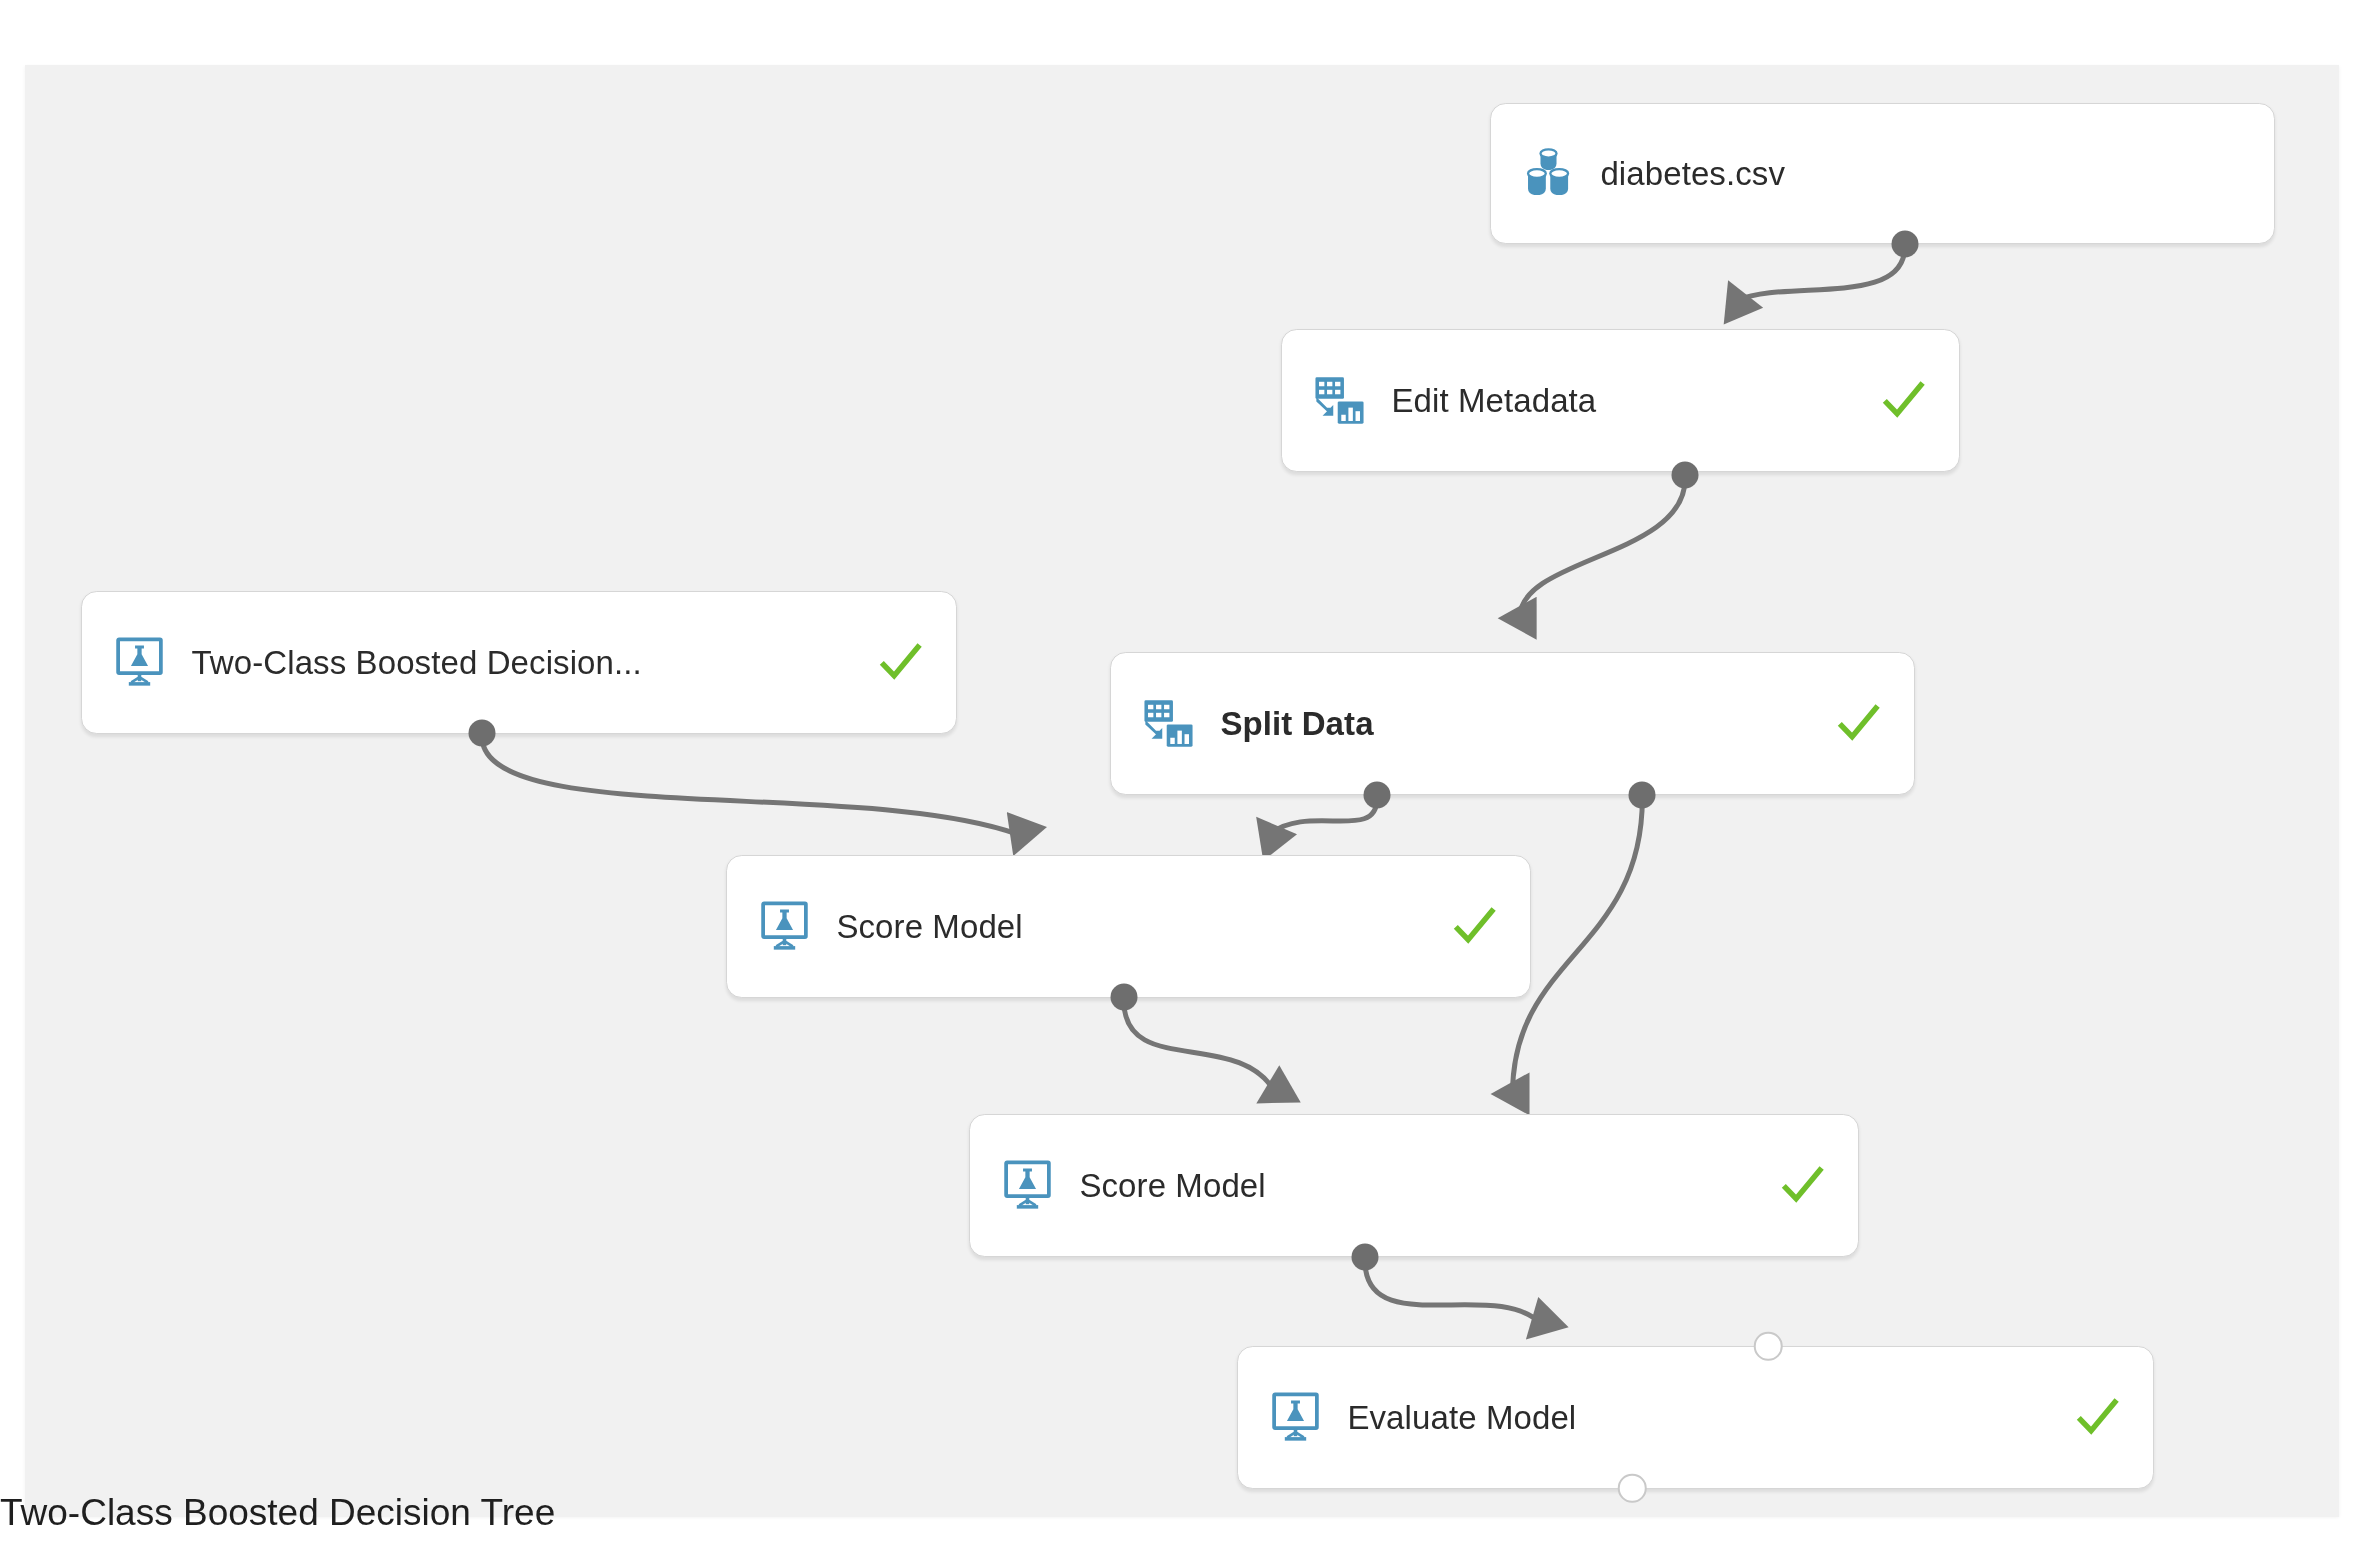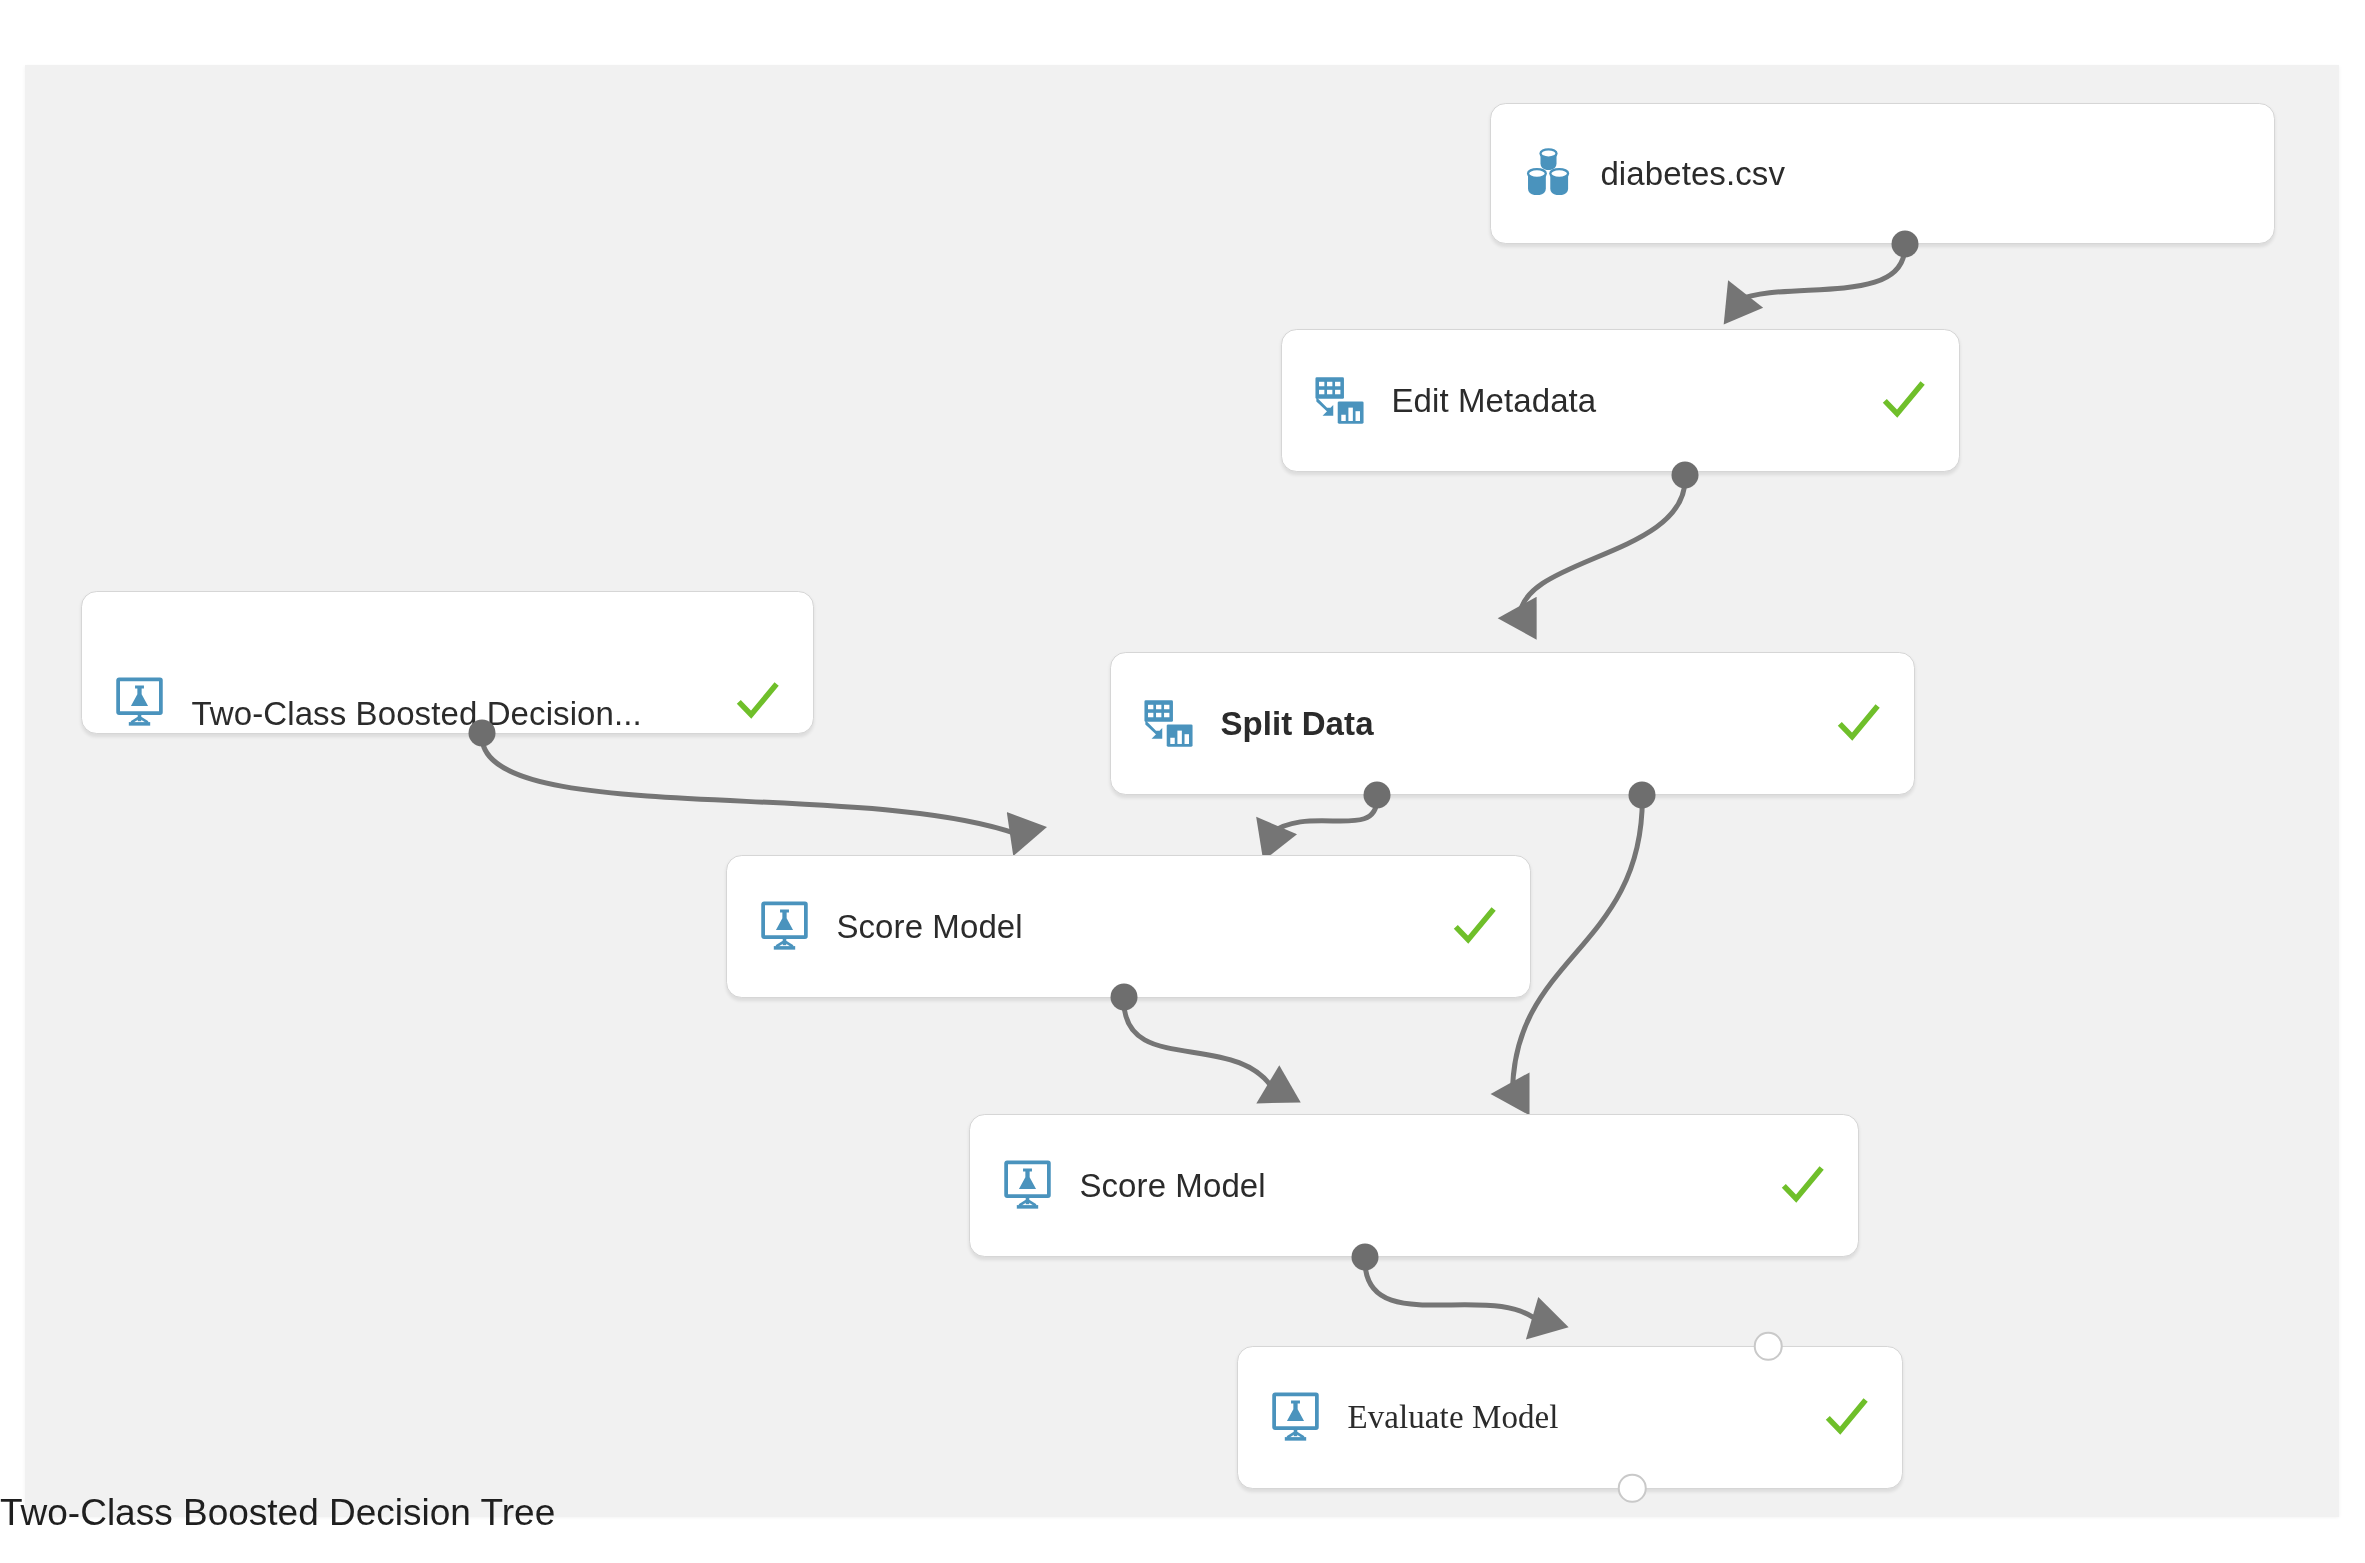--- a/index.html
+++ b/index.html
@@ -177,7 +177,7 @@
       </span>
     </div>
 
-    <div class="node" style="left:56px; top:526px; width:733px; height:143px;align-items:flex-end;">
+    <div class="node" style="left:56px; top:526px; width:876px; height:143px;">
       <span class="node-icon">
         <svg width="57" height="57" viewBox="0 0 64 64" xmlns="http://www.w3.org/2000/svg">
           <g fill="none" stroke="#4a93bd" stroke-width="4.2">

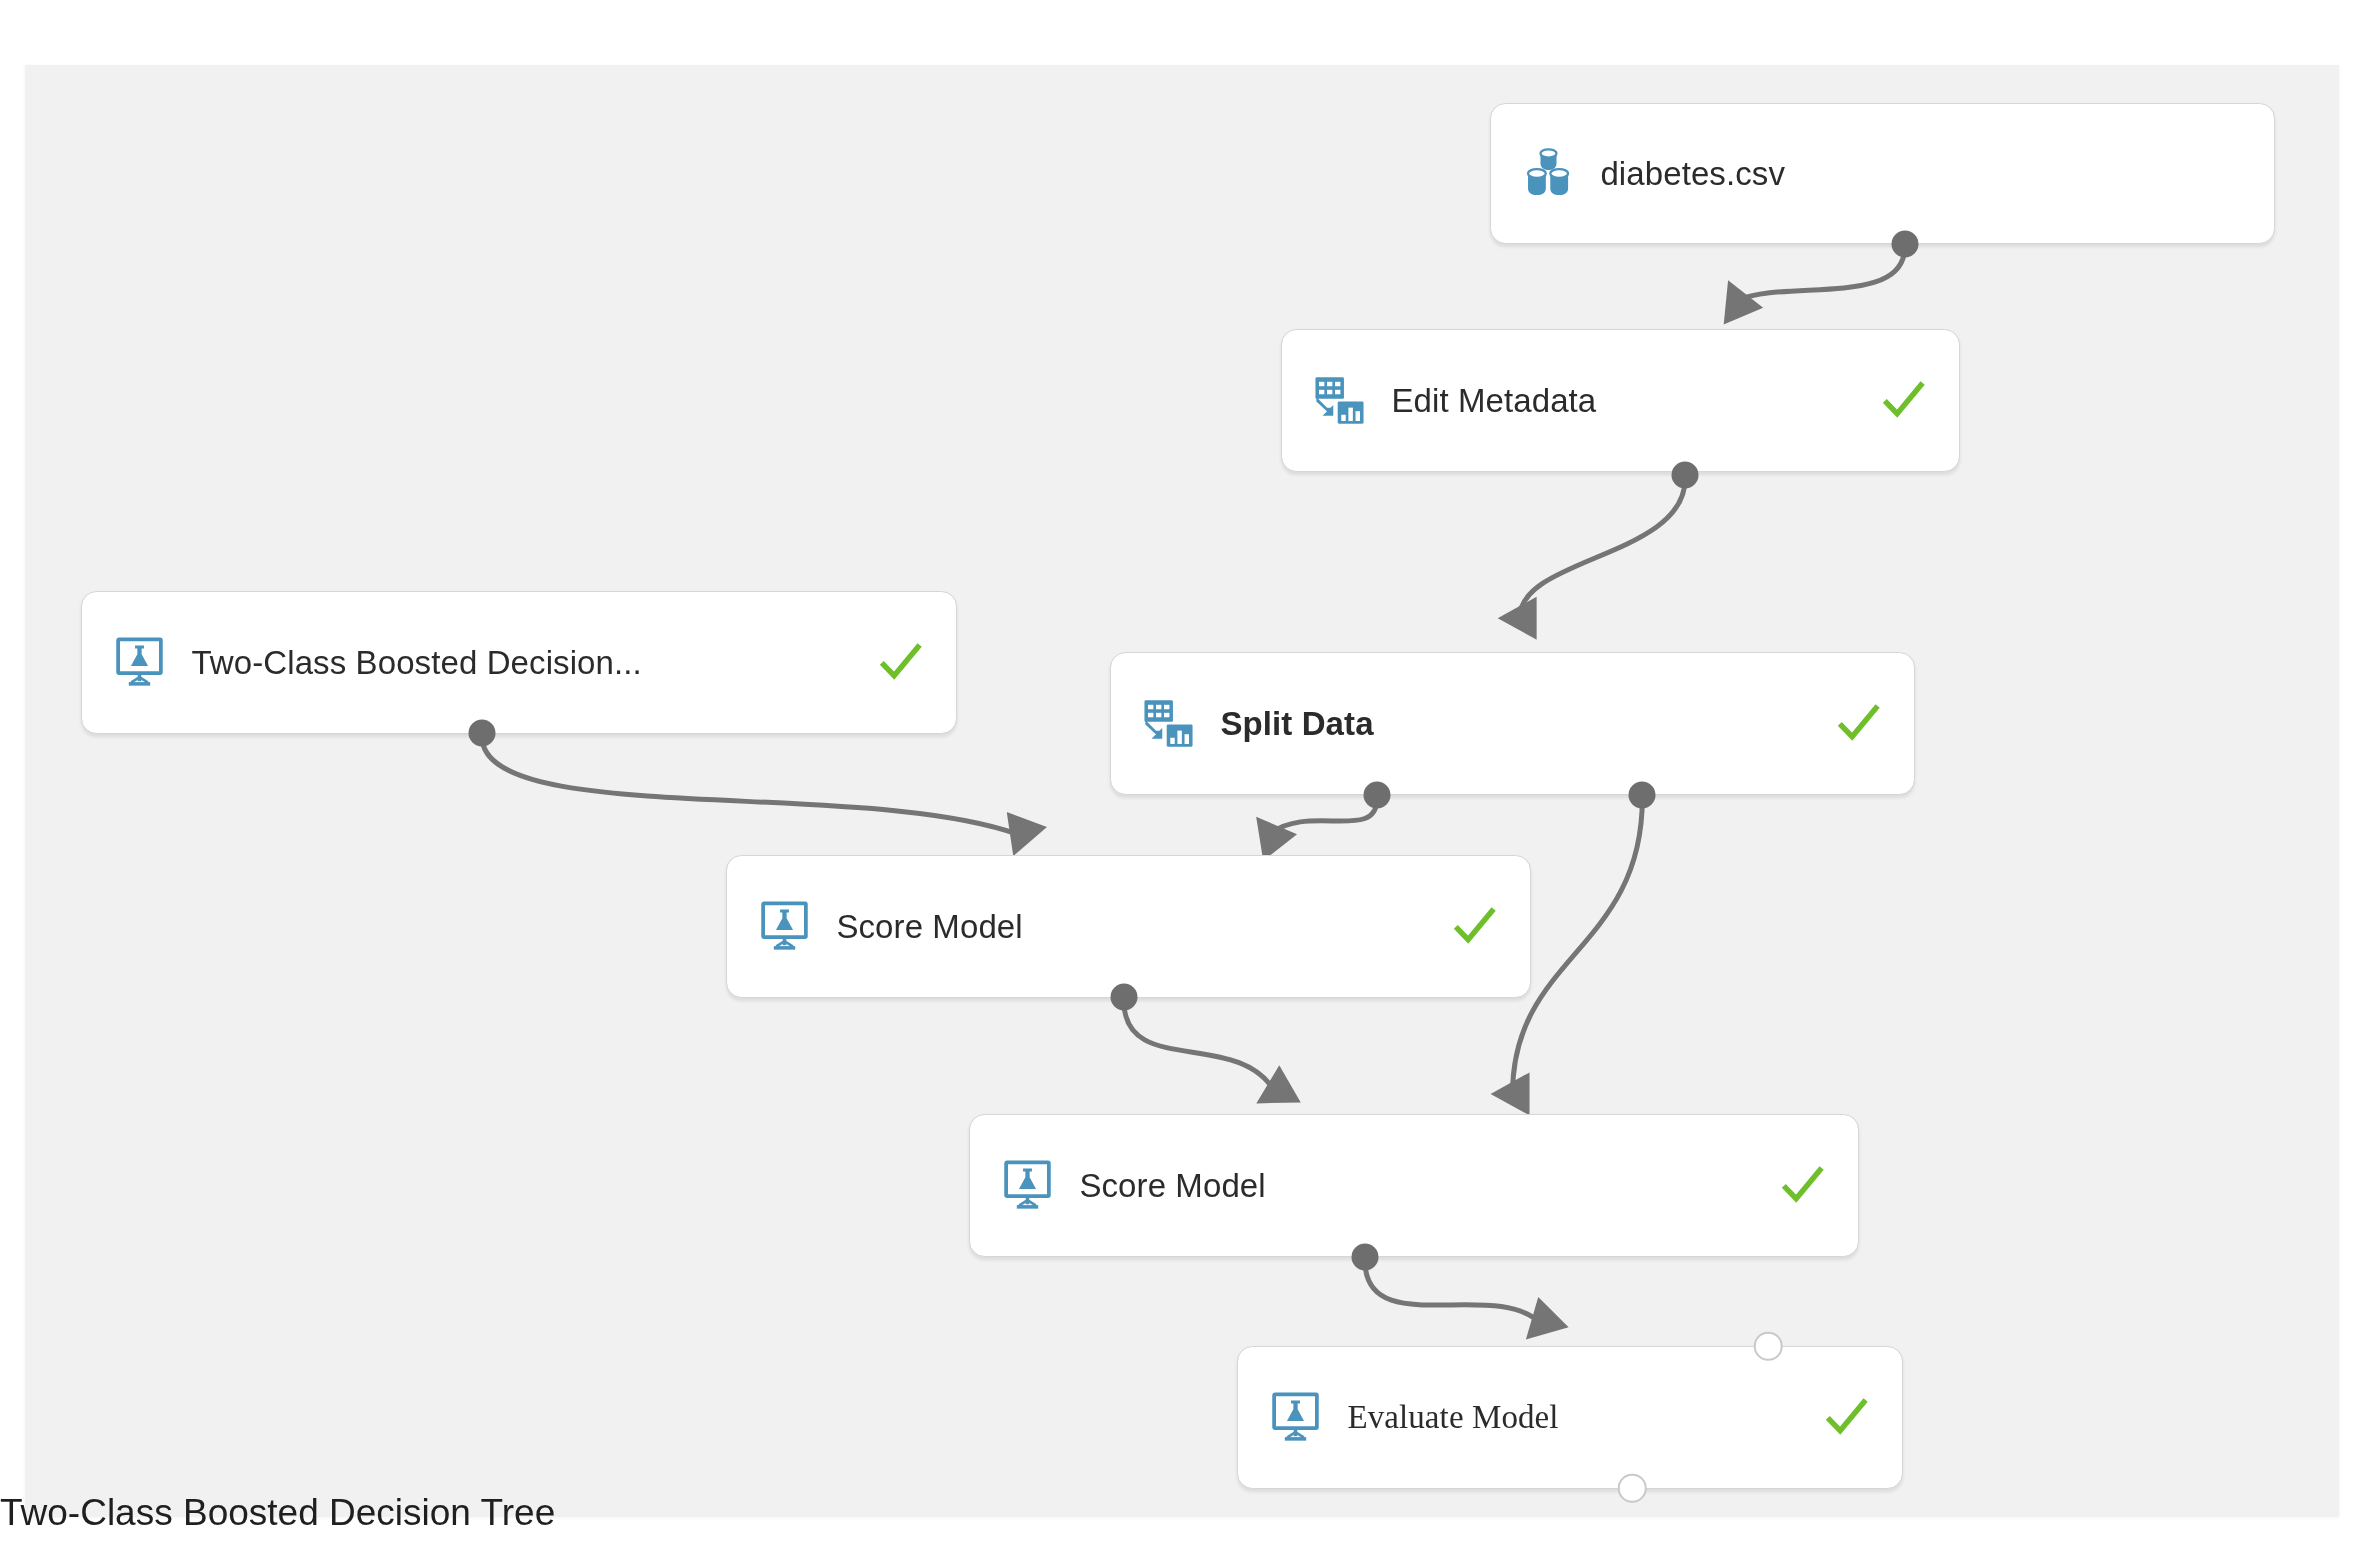--- a/index.html
+++ b/index.html
@@ -278,7 +278,7 @@
       </span>
     </div>
 
-    <div class="node" style="left:1212px; top:1281px; width:666px; height:143px;font-family:Liberation Serif, serif;">
+    <div class="node" style="left:1212px; top:1281px; width:917px; height:143px;">
       <span class="node-icon">
         <svg width="57" height="57" viewBox="0 0 64 64" xmlns="http://www.w3.org/2000/svg">
           <g fill="none" stroke="#4a93bd" stroke-width="4.2">

